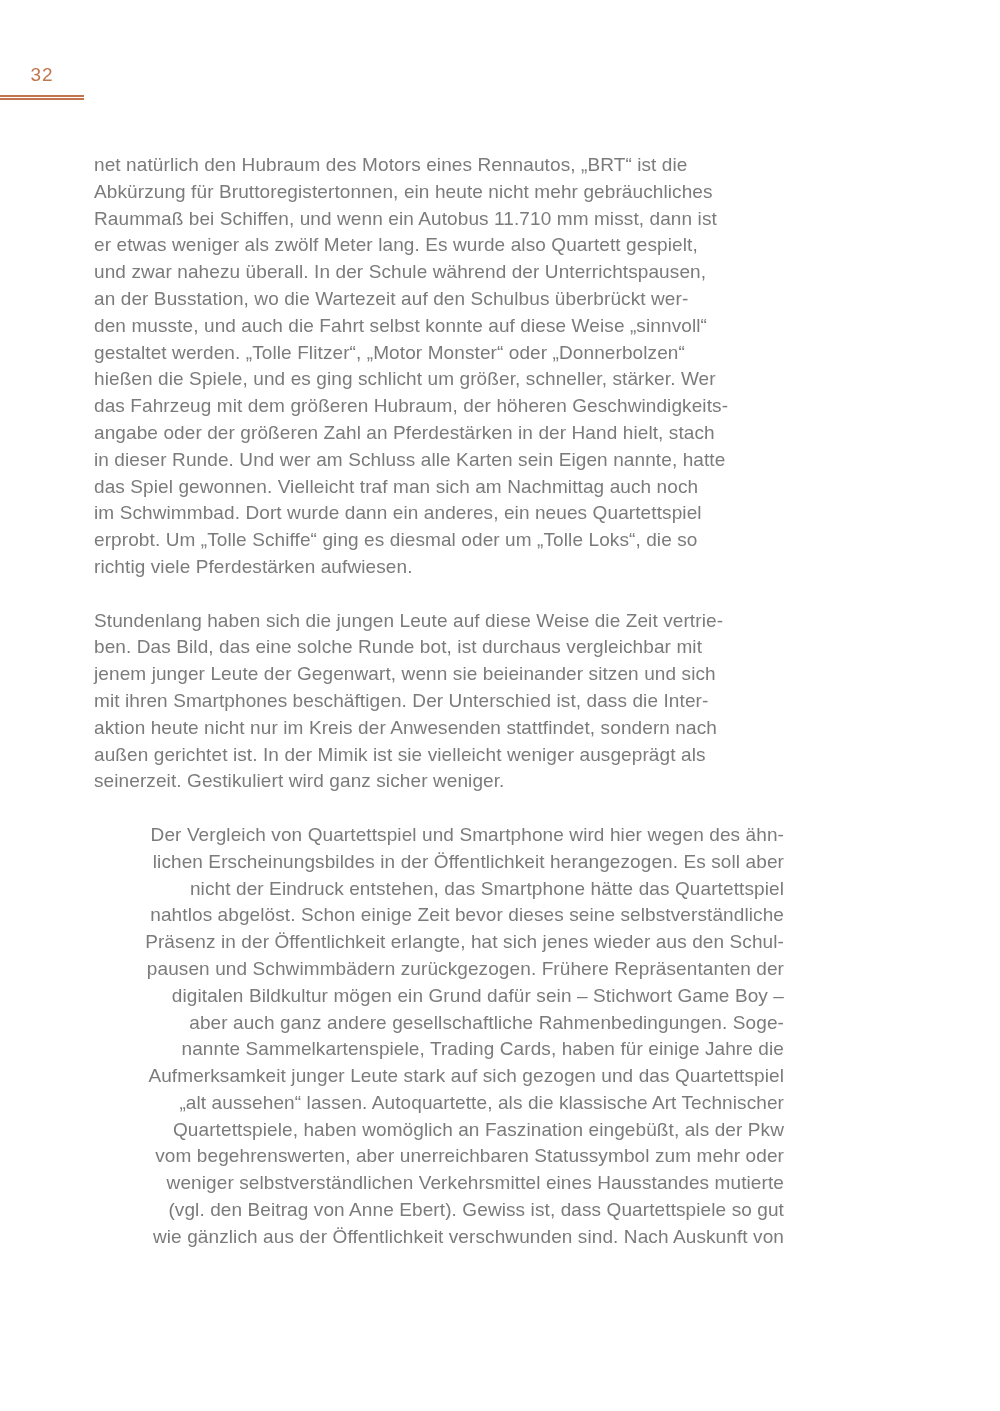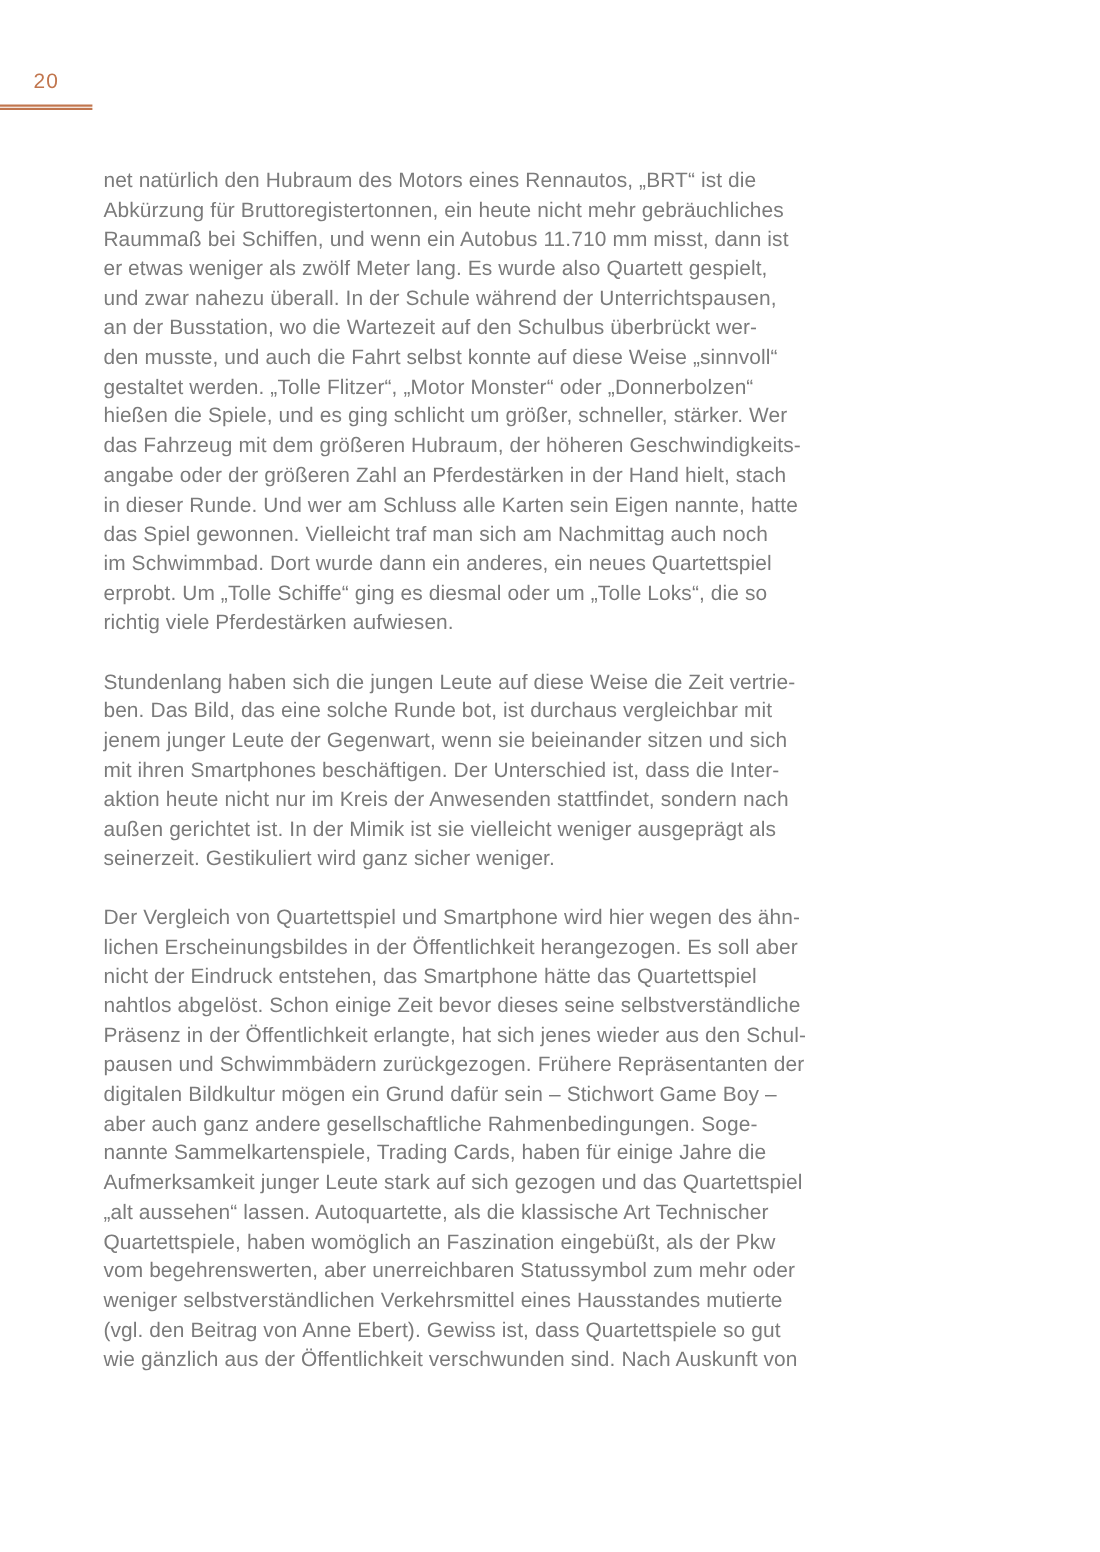--- a/index.html
+++ b/index.html
@@ -60,7 +60,7 @@
 <div class="page">
 
   <header>
-    <div class="folio-number">20</div>
+    <div class="folio-number">32</div>
     <div class="folio-rule"></div>
   </header>
 

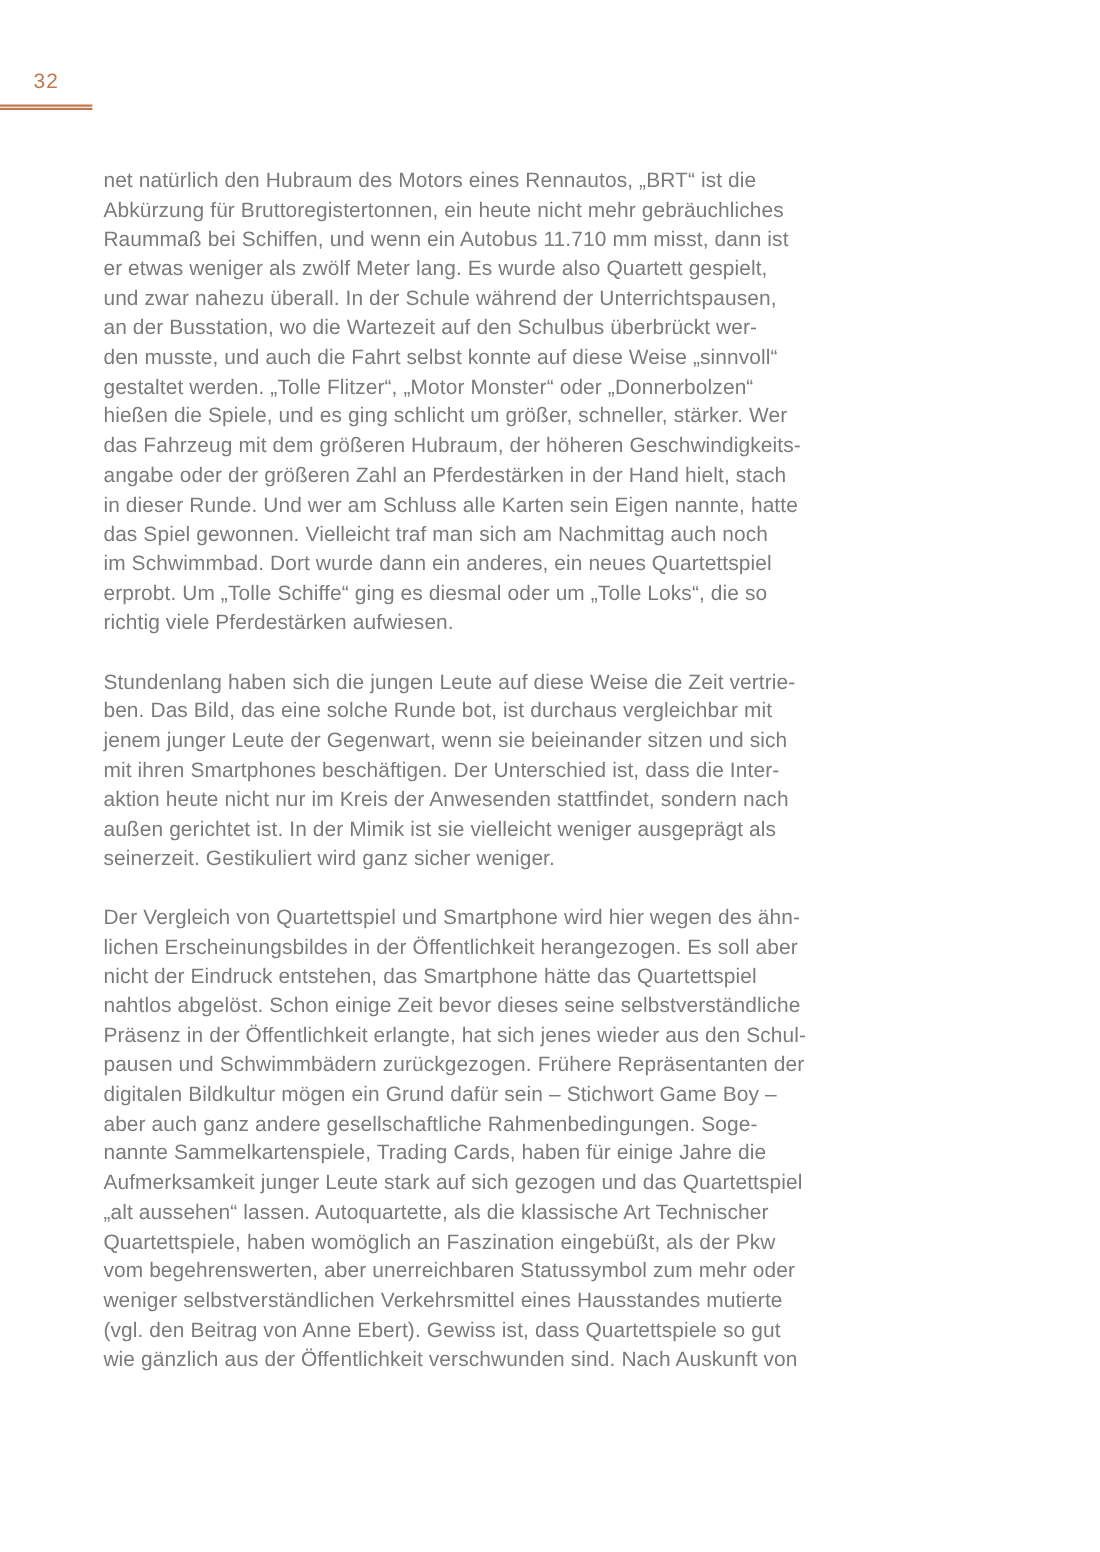--- a/index.html
+++ b/index.html
@@ -52,7 +52,7 @@
     white-space: pre-line;      
     margin: 0 0 26.8px 0;
   }
-  .body-text p:last-child { margin-bottom: 0; }
+  .body-text p:last-child { margin-bottom: 0; text-align: right; }
 </style>
 </head>
 <body>

